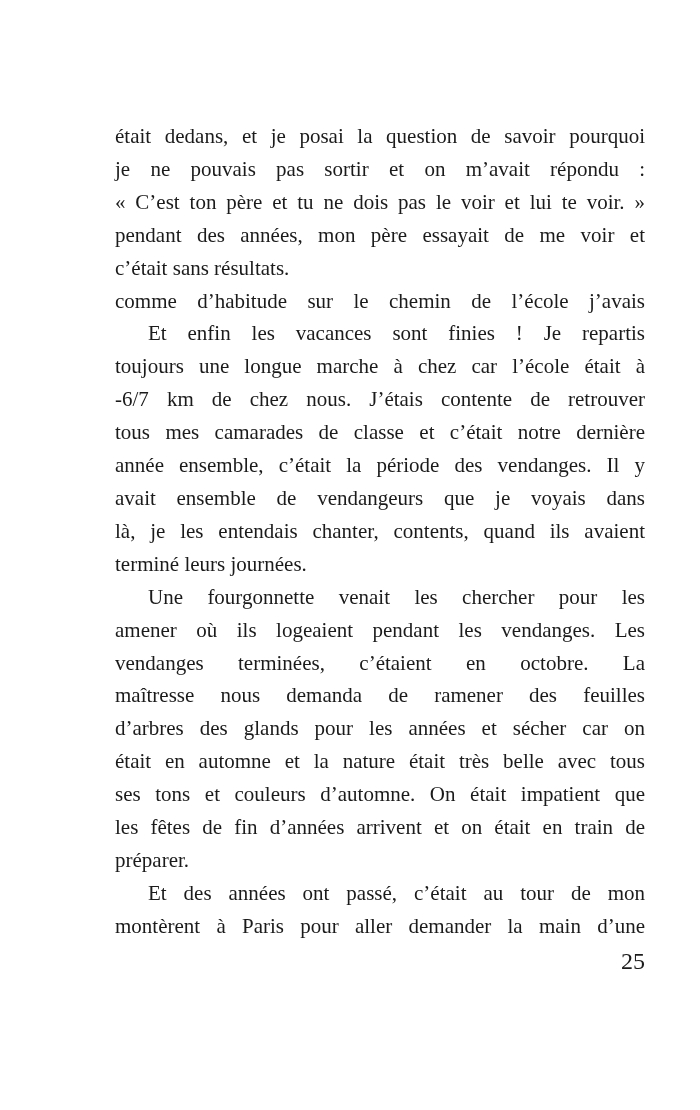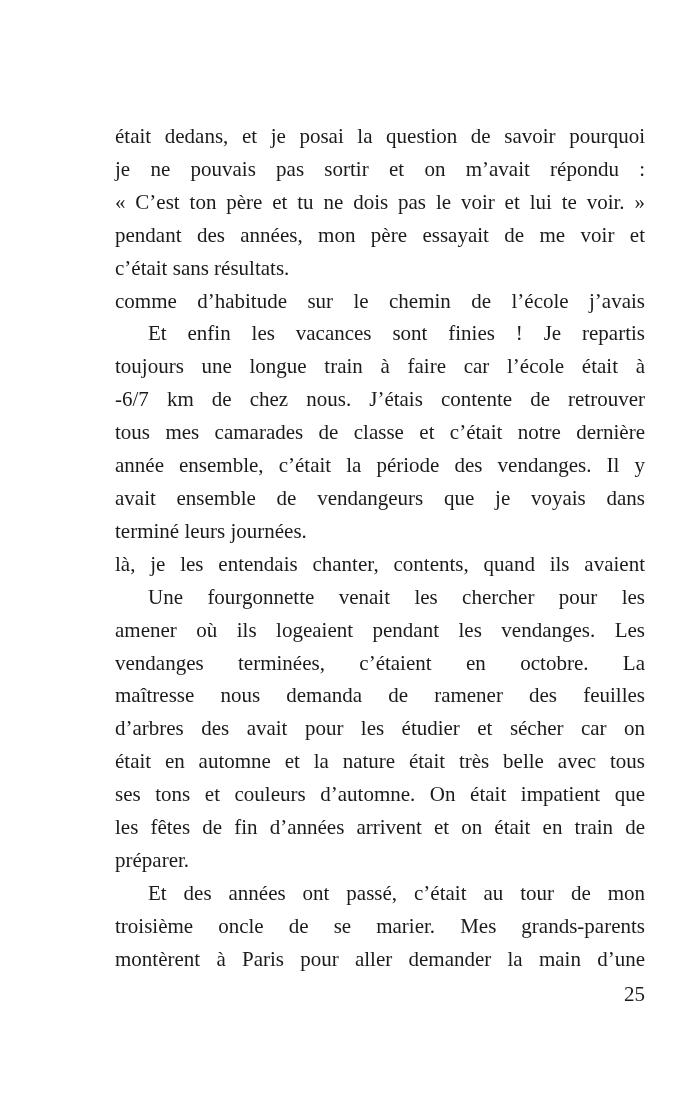--- a/index.html
+++ b/index.html
@@ -57,7 +57,7 @@
   <section class="para">
     <div class="line">comme d’habitude sur le chemin de l’école j’avais</div>
     <div class="line indent">Et enfin les vacances sont finies ! Je repartis</div>
-    <div class="line">toujours une longue train à faire car l’école était à</div>
+    <div class="line">toujours une longue marche à chez car l’école était à</div>
     <div class="line">-6/7 km de chez nous. J’étais contente de retrouver</div>
     <div class="line">tous mes camarades de classe et c’était notre dernière</div>
     <div class="line">année ensemble, c’était la période des vendanges. Il y</div>

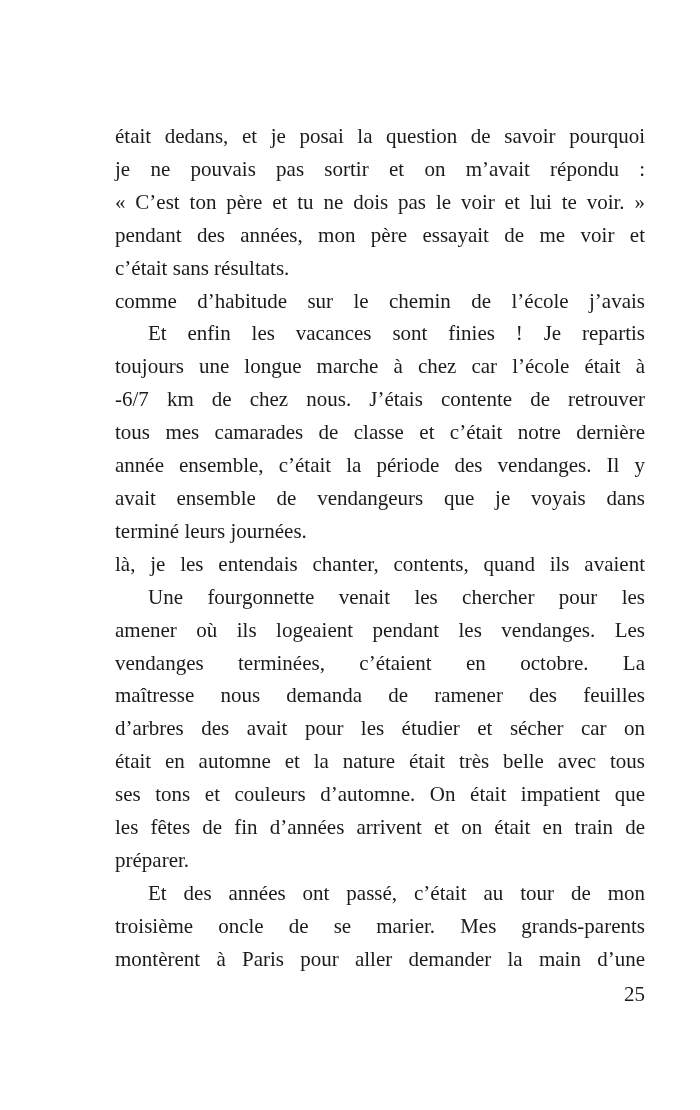--- a/index.html
+++ b/index.html
@@ -62,8 +62,8 @@
     <div class="line">tous mes camarades de classe et c’était notre dernière</div>
     <div class="line">année ensemble, c’était la période des vendanges. Il y</div>
     <div class="line">avait ensemble de vendangeurs que je voyais dans</div>
+    <div class="line">là, je les entendais chanter, contents, quand ils avaient</div>
     <div class="line end">terminé leurs journées.</div>
-    <div class="line">là, je les entendais chanter, contents, quand ils avaient</div>
   </section>
 
   <section class="para">

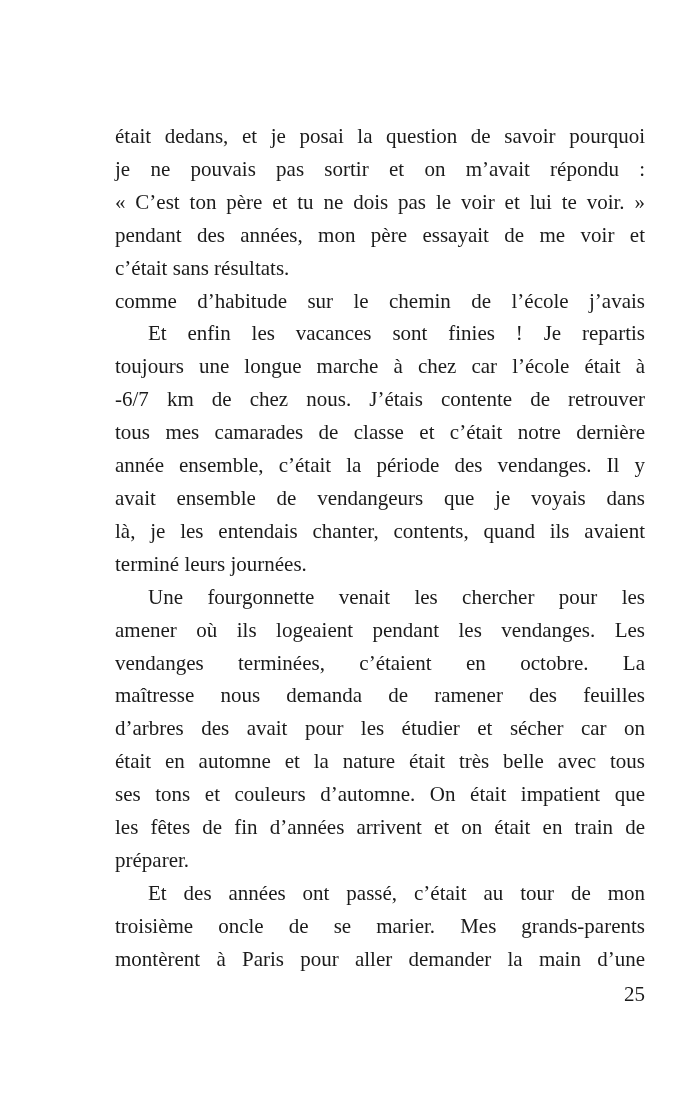--- a/index.html
+++ b/index.html
@@ -71,7 +71,7 @@
     <div class="line">amener où ils logeaient pendant les vendanges. Les</div>
     <div class="line">vendanges terminées, c’étaient en octobre. La</div>
     <div class="line">maîtresse nous demanda de ramener des feuilles</div>
-    <div class="line">d’arbres des avait pour les étudier et sécher car on</div>
+    <div class="line">d’arbres des glands pour les années et sécher car on</div>
     <div class="line">était en automne et la nature était très belle avec tous</div>
     <div class="line">ses tons et couleurs d’automne. On était impatient que</div>
     <div class="line">les fêtes de fin d’années arrivent et on était en train de</div>

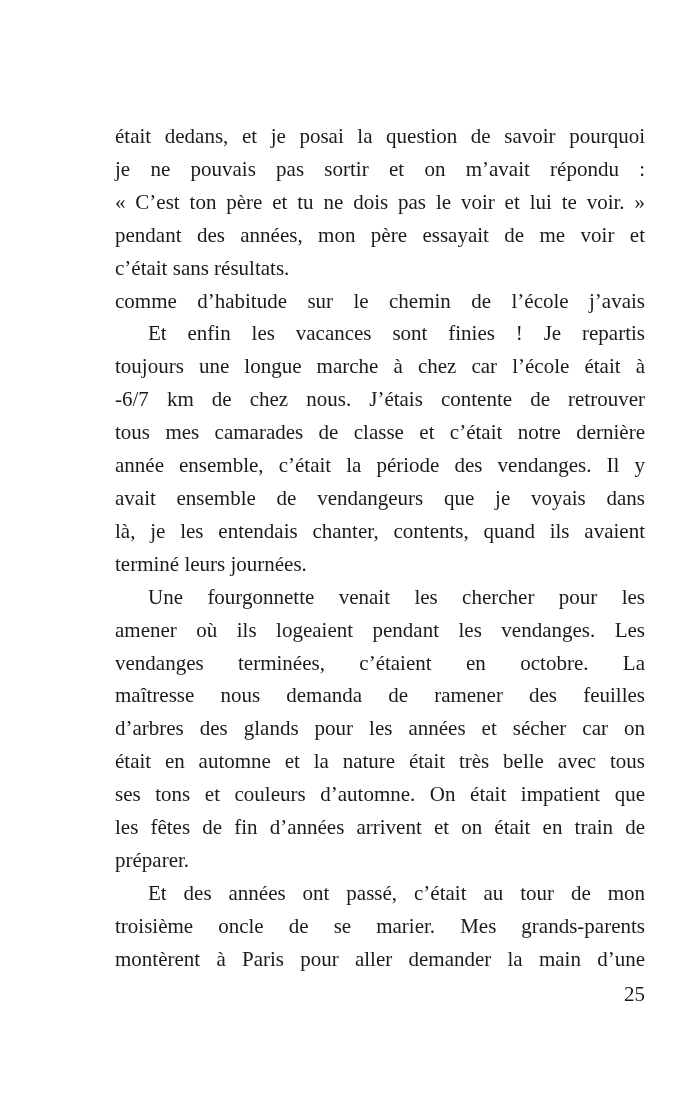--- a/index.html
+++ b/index.html
@@ -80,7 +80,6 @@
 
   <section class="para">
     <div class="line indent">Et des années ont passé, c’était au tour de mon</div>
-    <div class="line">troisième oncle de se marier. Mes grands-parents</div>
     <div class="line">montèrent à Paris pour aller demander la main d’une</div>
   </section>
 

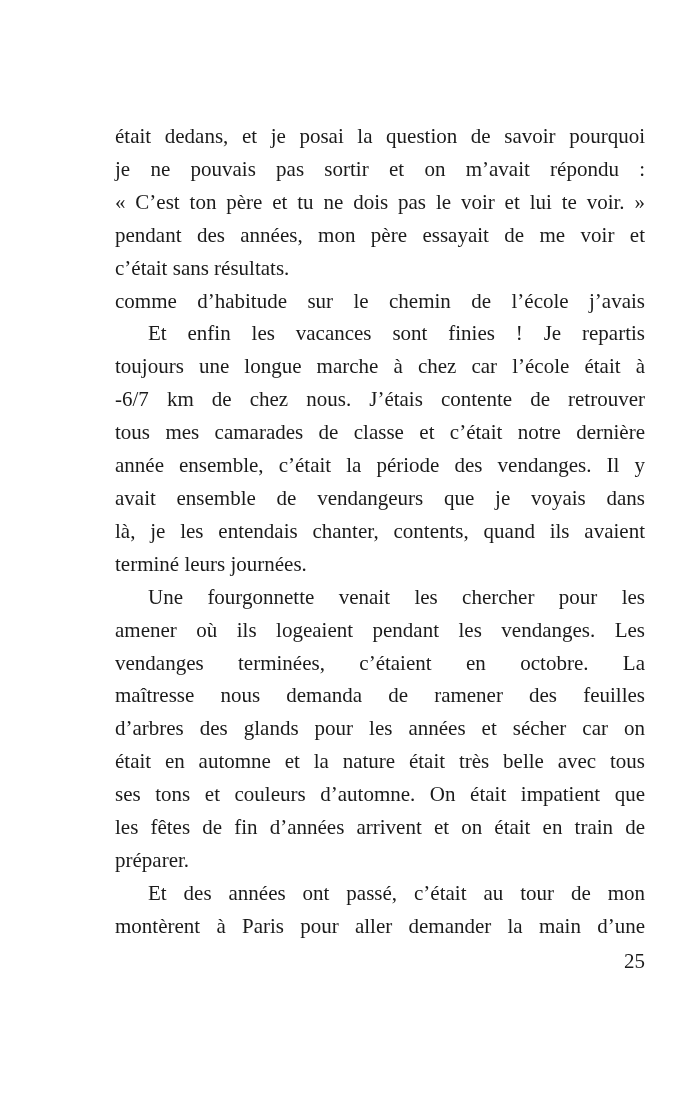--- a/index.html
+++ b/index.html
@@ -38,7 +38,7 @@
   .page-number {
     margin-top: 2px;
     text-align: right;
-    font-size: 21px;
+    font-size: 24px;
   }
 </style>
 </head>

